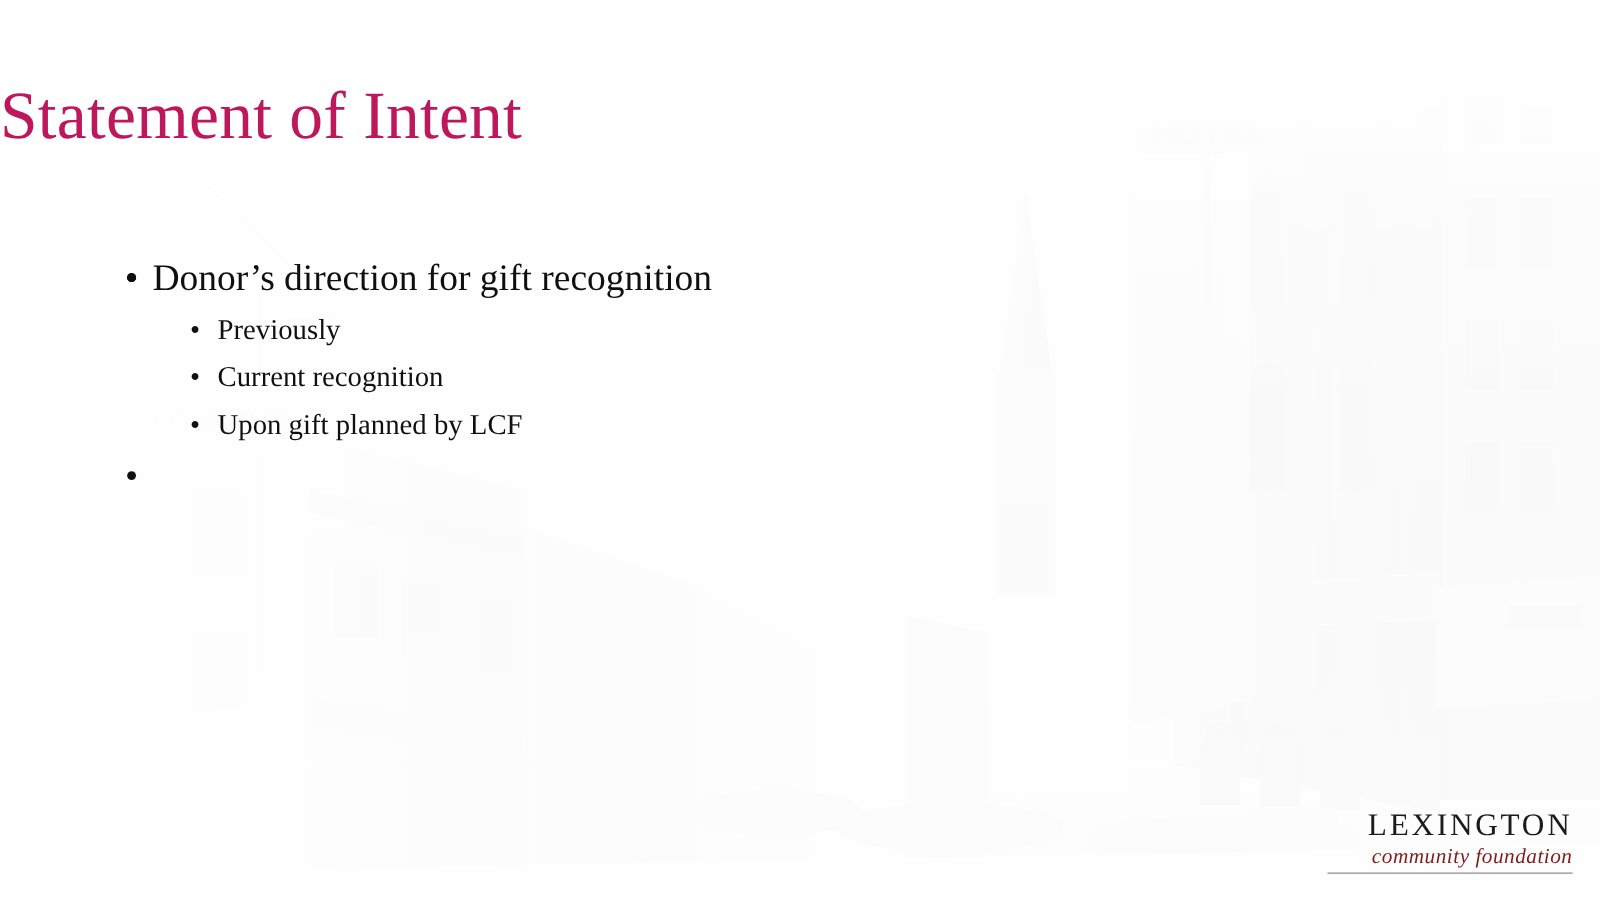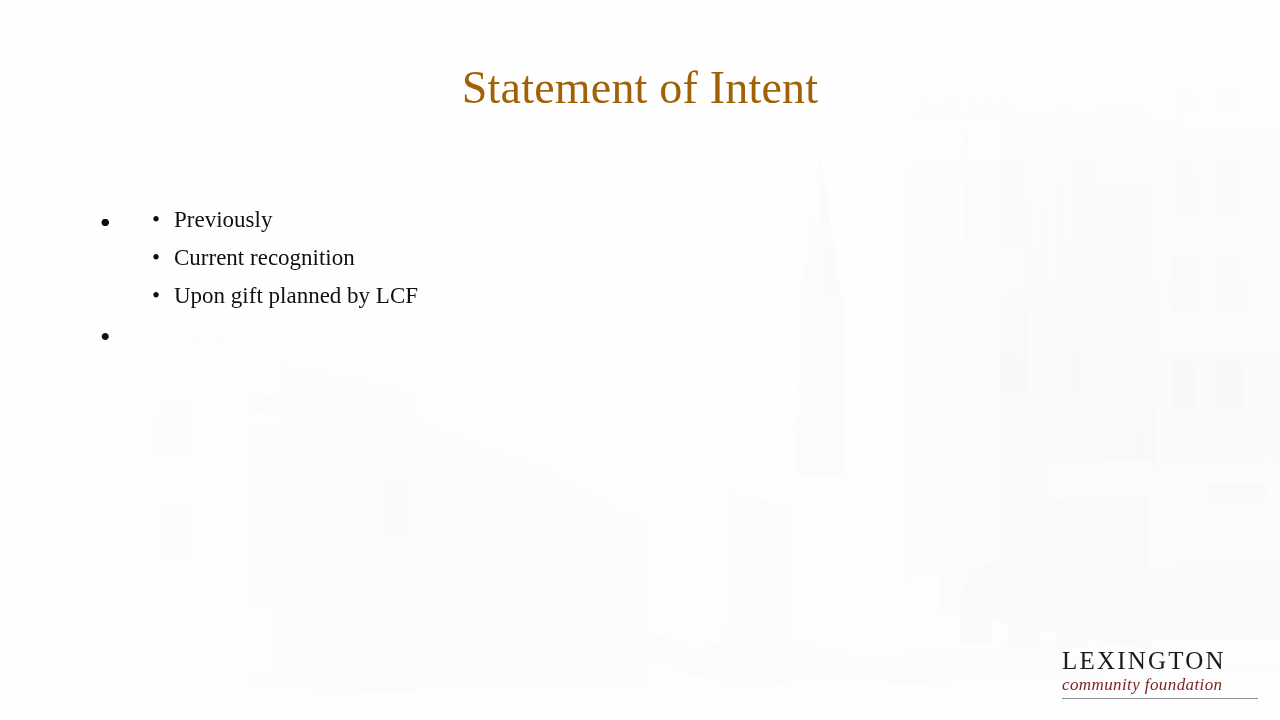--- a/index.html
+++ b/index.html
@@ -54,10 +54,9 @@
     left: 0;
     right: 0;
     top: 62px;
-    text-align: center;
-    font-size: 46px;
+    font-size: 54px;
     line-height: 1.12;
-    color: #a16207;
+    color: #be185d;
     font-weight: normal;
     letter-spacing: 0.2px;
     margin: 0;

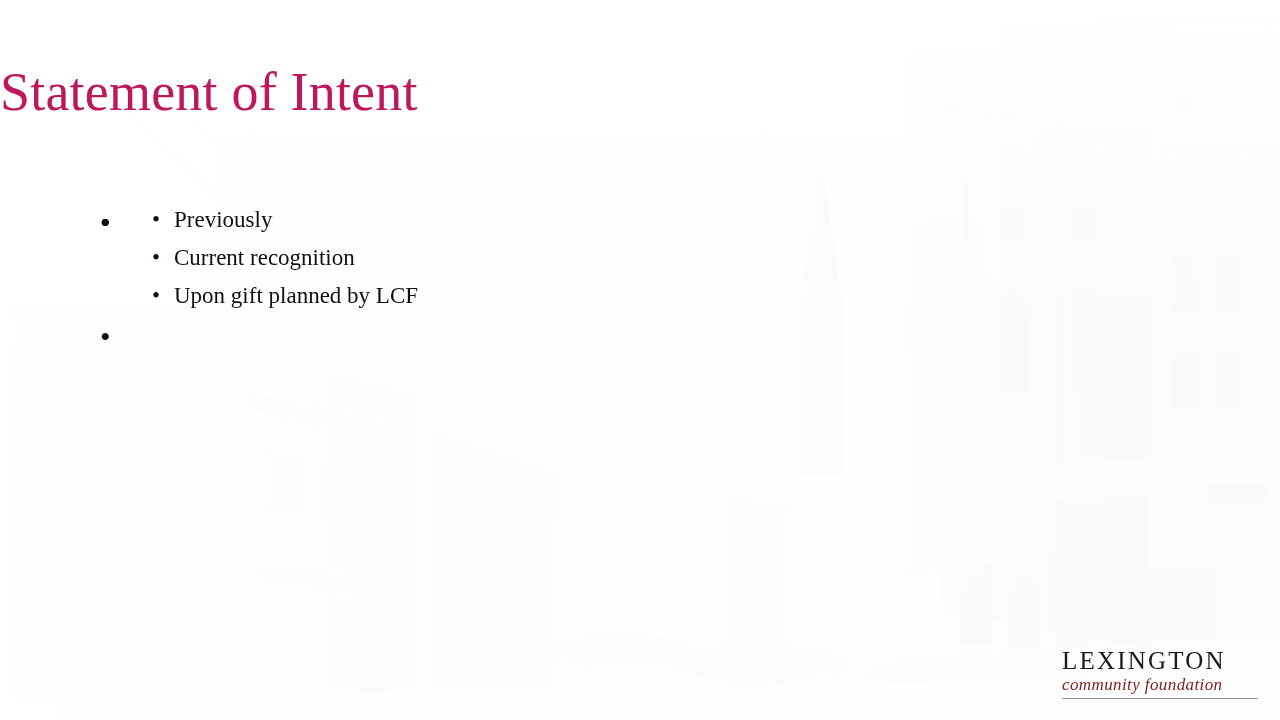--- a/index.html
+++ b/index.html
@@ -312,6 +312,7 @@
 
         <li class="lvl1 has-sub">
           <span class="bullet">•</span>
+          <span>Donor’s direction for gift recognition</span>
 
           <ul class="lvl2">
             <li class="lvl2">

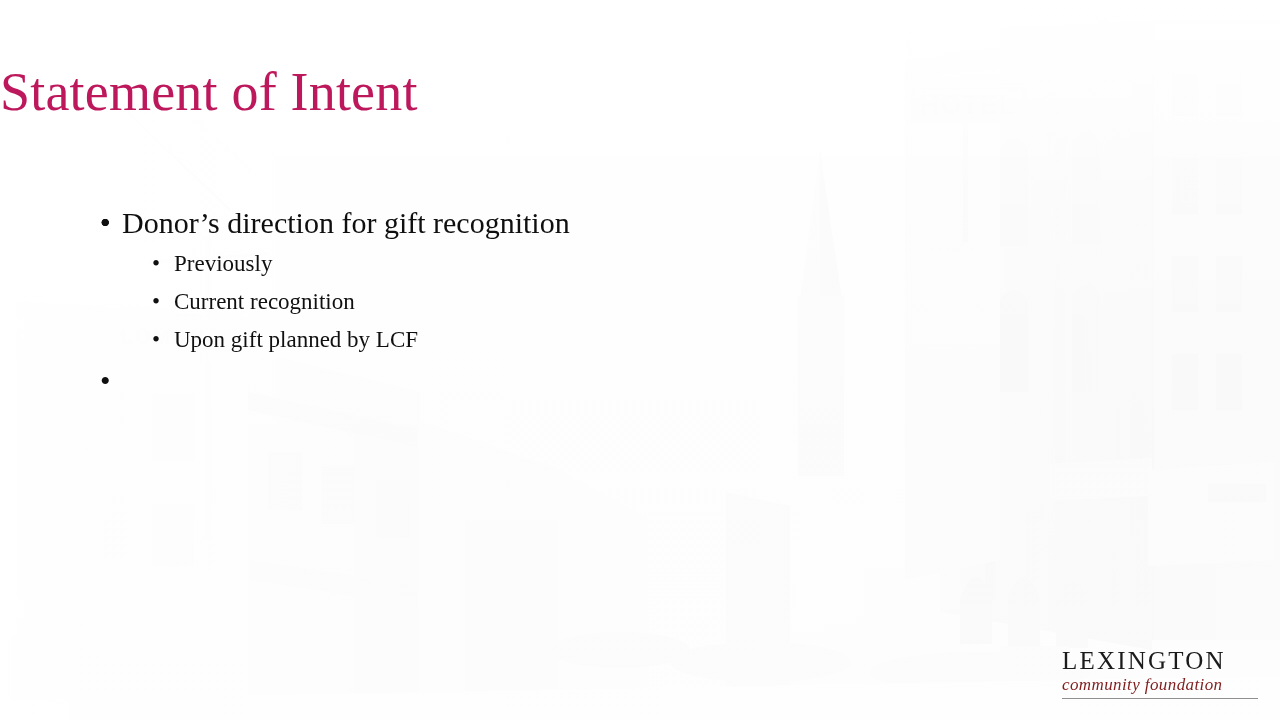--- a/index.html
+++ b/index.html
@@ -124,7 +124,7 @@
     left: 1062px;
     top: 648px;
     width: 196px;
-    text-align: left;
+    text-align: right;
   }
   #logo-main {
     font-size: 25px;

